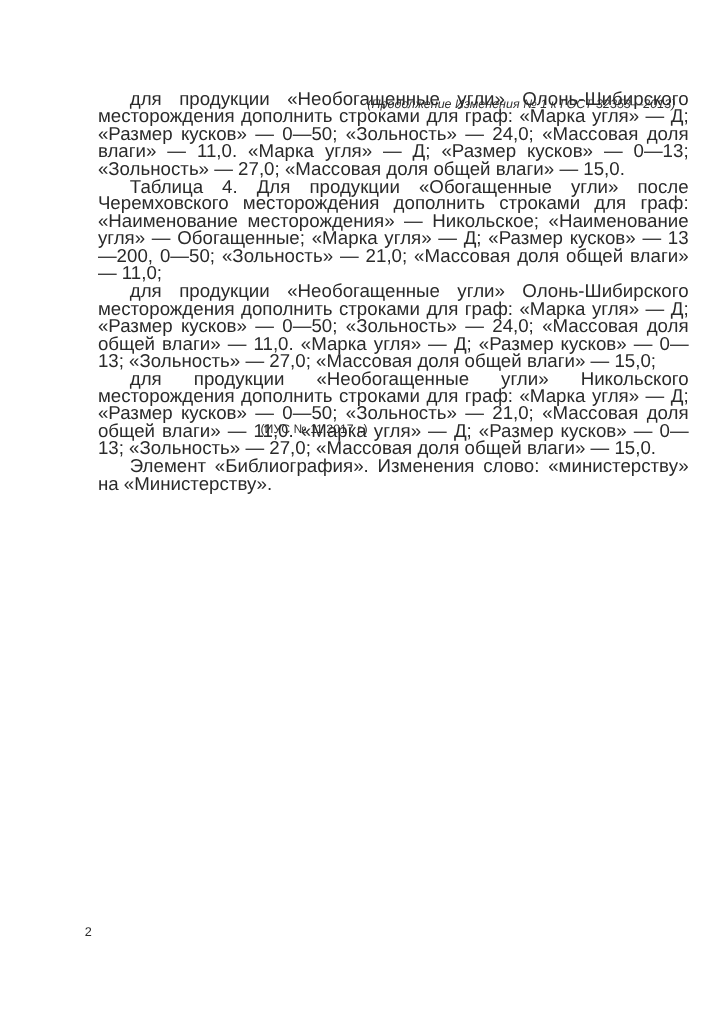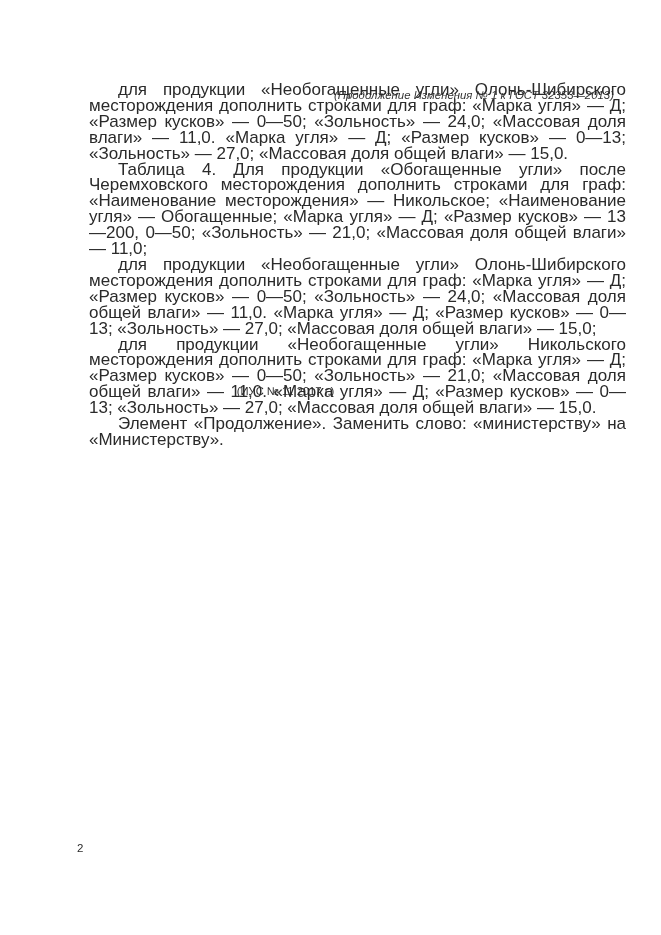--- a/index.html
+++ b/index.html
@@ -21,7 +21,7 @@
   <p>Таблица 4. Для продукции «Обогащенные угли» после Черемховского месторождения дополнить строками для граф: «Наименование месторождения» — Никольское; «Наименование угля» — Обогащенные; «Марка угля» — Д; «Размер кусков» — 13—200, 0—50; «Зольность» — 21,0; «Массовая доля общей влаги» — 11,0;</p>
   <p>для продукции «Необогащенные угли» Олонь-Шибирского месторождения дополнить строками для граф: «Марка угля» — Д; «Размер кусков» — 0—50; «Зольность» — 24,0; «Массовая доля общей влаги» — 11,0. «Марка угля» — Д; «Размер кусков» — 0—13; «Зольность» — 27,0; «Массовая доля общей влаги» — 15,0;</p>
   <p>для продукции «Необогащенные угли» Никольского месторождения дополнить строками для граф: «Марка угля» — Д; «Размер кусков» — 0—50; «Зольность» — 21,0; «Массовая доля общей влаги» — 11,0. «Марка угля» — Д; «Размер кусков» — 0—13; «Зольность» — 27,0; «Массовая доля общей влаги» — 15,0.</p>
-  <p>Элемент «Продолжение». Заменить слово: «министерству» на «Министерству».</p>
+  <p>Элемент «Библиография». Изменения слово: «министерству» на «Министерству».</p>
 </div>
 
 <div class="ius">(ИУС № 11  2017 г.)</div>

